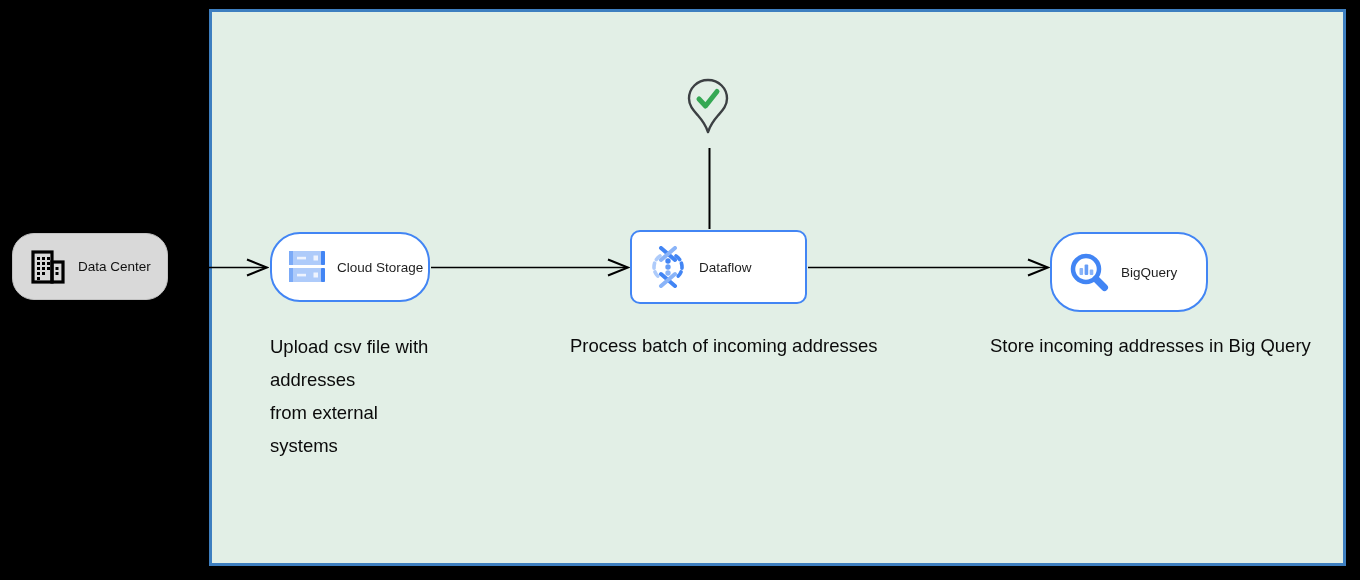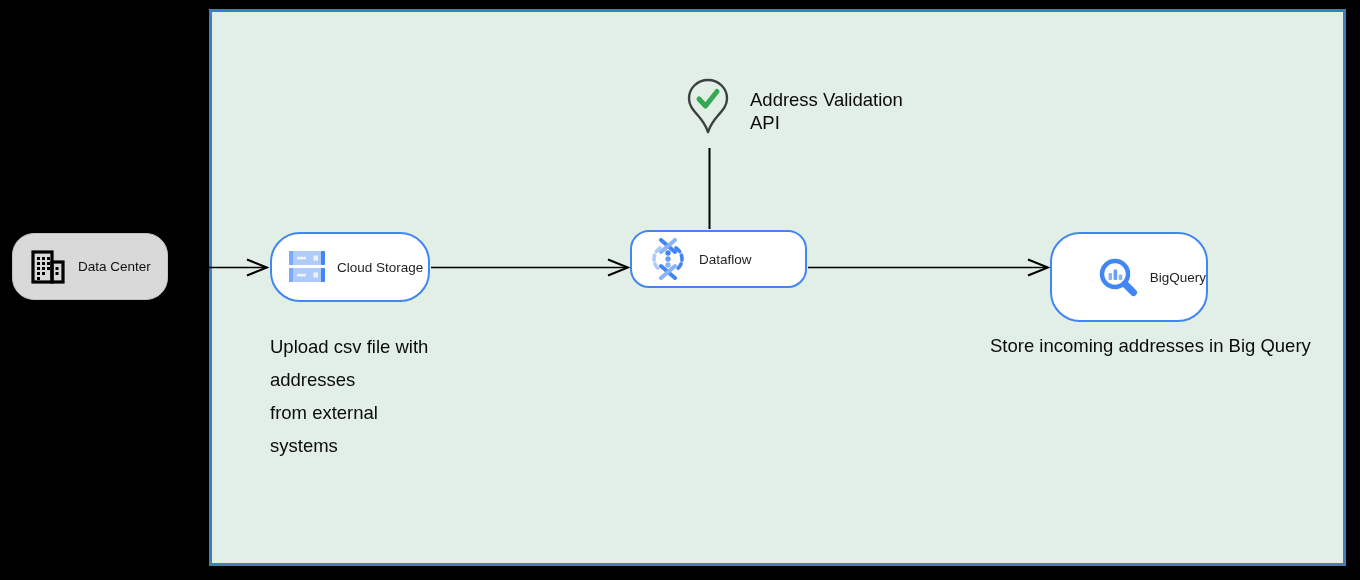--- a/index.html
+++ b/index.html
@@ -83,8 +83,6 @@
              C23.6 46.2 27.4 41.6 31 37.5 C35.4 32.6 40 28 40 20.5 C40 10.5 32 2 21 2 Z" fill="none" stroke="#3c4043" stroke-width="2.4" stroke-linejoin="round"></path>
     <path d="M12 21 L18.5 28 L30 13.5" fill="none" stroke="#34a853" stroke-width="5" stroke-linecap="round" stroke-linejoin="round"></path>
   </svg>
-  <div class="caption caption-av">Address Validation
-API</div>
 
   <div class="node node-data-center">
     <svg class="icon" width="36" height="36" viewBox="0 0 36 36">

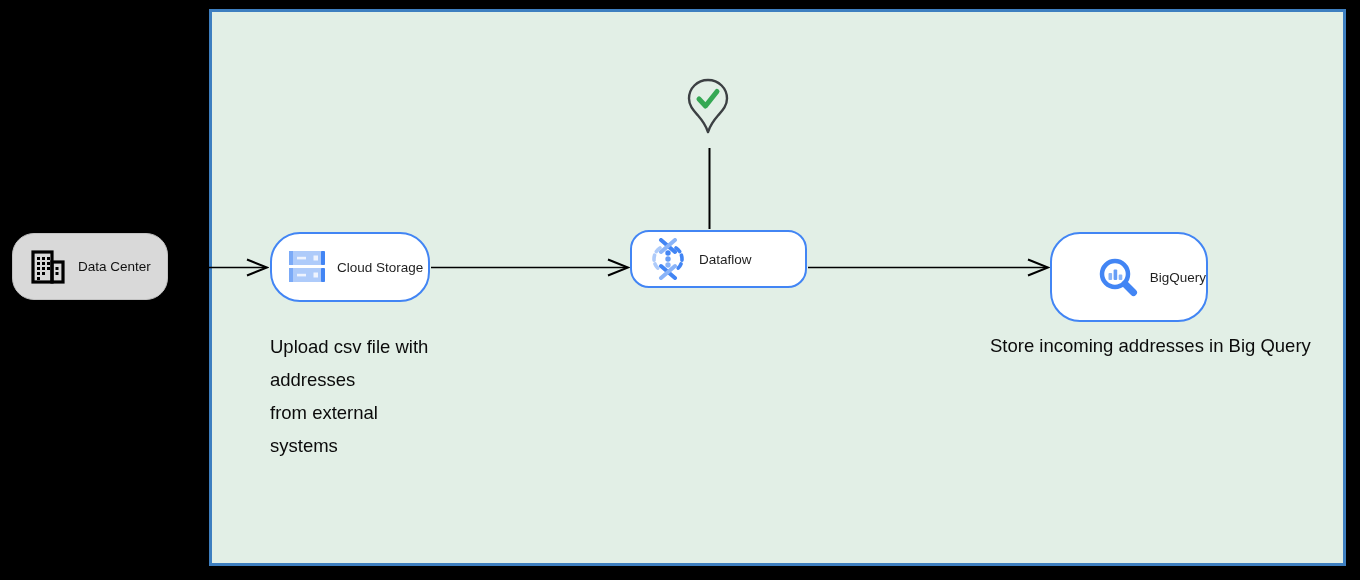--- a/index.html
+++ b/index.html
@@ -35,7 +35,7 @@
   }
   .node .nlabel{white-space:nowrap;}
   .node-cloud-storage{left:270px;top:232px;width:160px;height:70px;}
-  .node-dataflow{left:630px;top:230px;width:177px;height:58px;border-radius:19px;}
+  .node-dataflow{left:630px;top:230px;width:177px;height:74px;border-radius:10px;}
   .node-bigquery{left:1050px;top:232px;width:158px;height:90px;justify-content:flex-end;}
 
   .node-data-center{

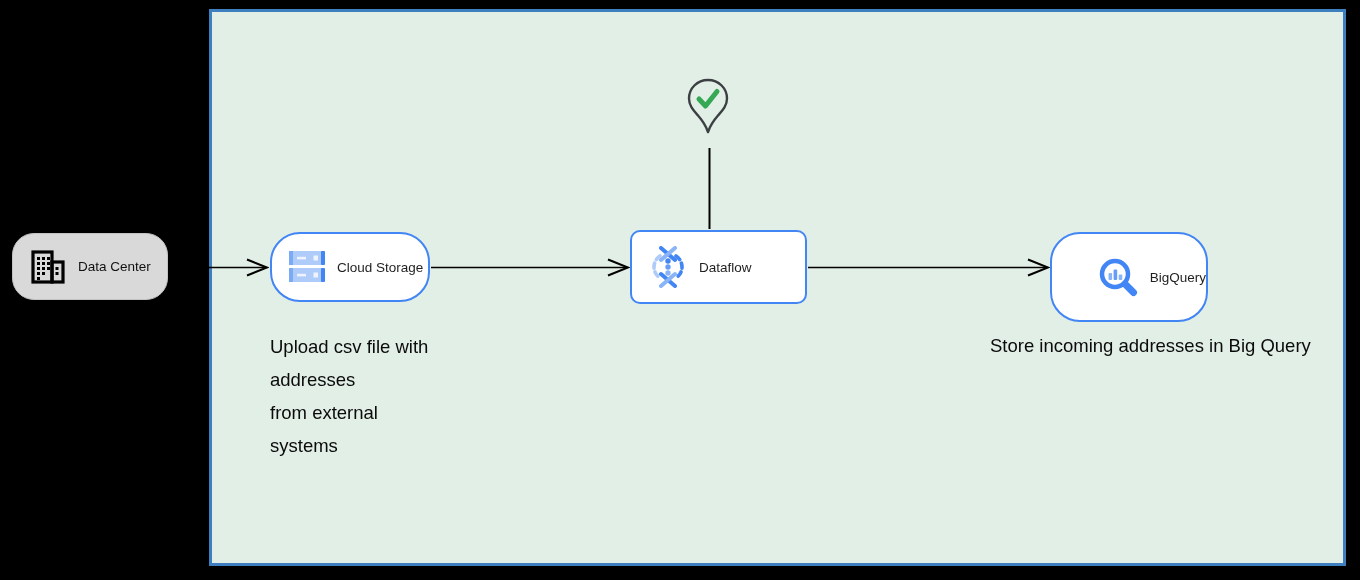--- a/index.html
+++ b/index.html
@@ -36,7 +36,7 @@
   .node .nlabel{white-space:nowrap;}
   .node-cloud-storage{left:270px;top:232px;width:160px;height:70px;}
   .node-dataflow{left:630px;top:230px;width:177px;height:74px;border-radius:10px;}
-  .node-bigquery{left:1050px;top:232px;width:158px;height:90px;justify-content:flex-end;}
+  .node-bigquery{left:1050px;top:232px;width:158px;height:80px;}
 
   .node-data-center{
     left:12px;top:233px;width:156px;height:67px;

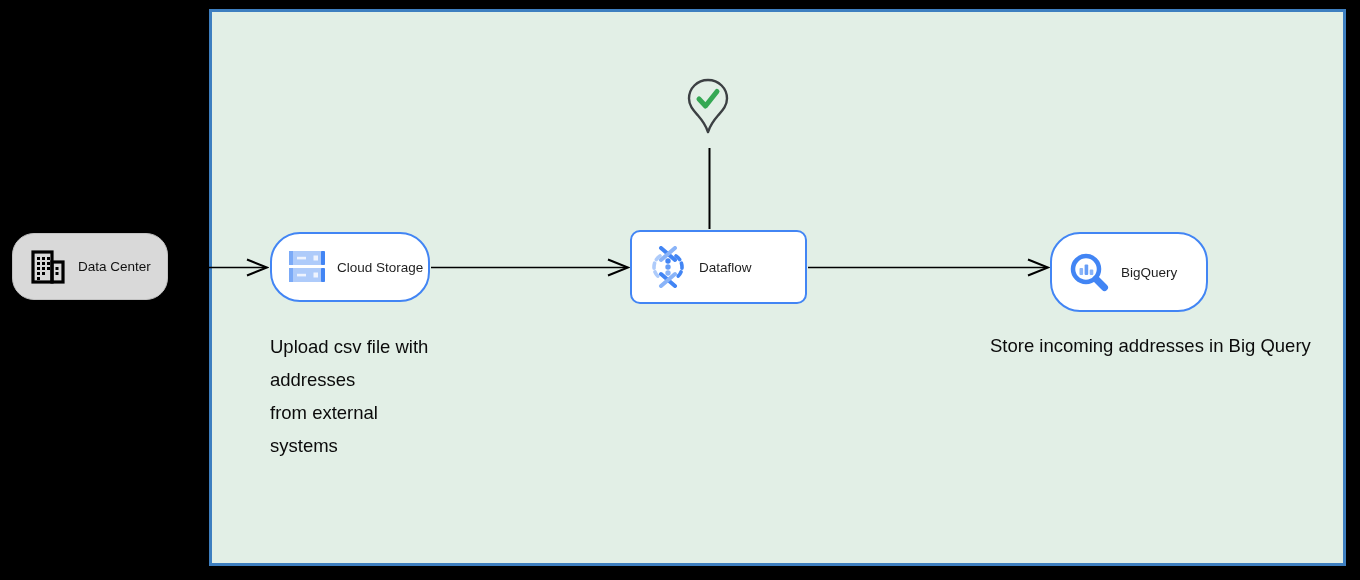--- a/index.html
+++ b/index.html
@@ -162,6 +162,7 @@
 addresses
 from external
 systems</div>
+  <div class="caption caption-df">Process batch of incoming addresses</div>
   <div class="caption caption-bq">Store incoming addresses in Big Query</div>
 
 </div>

